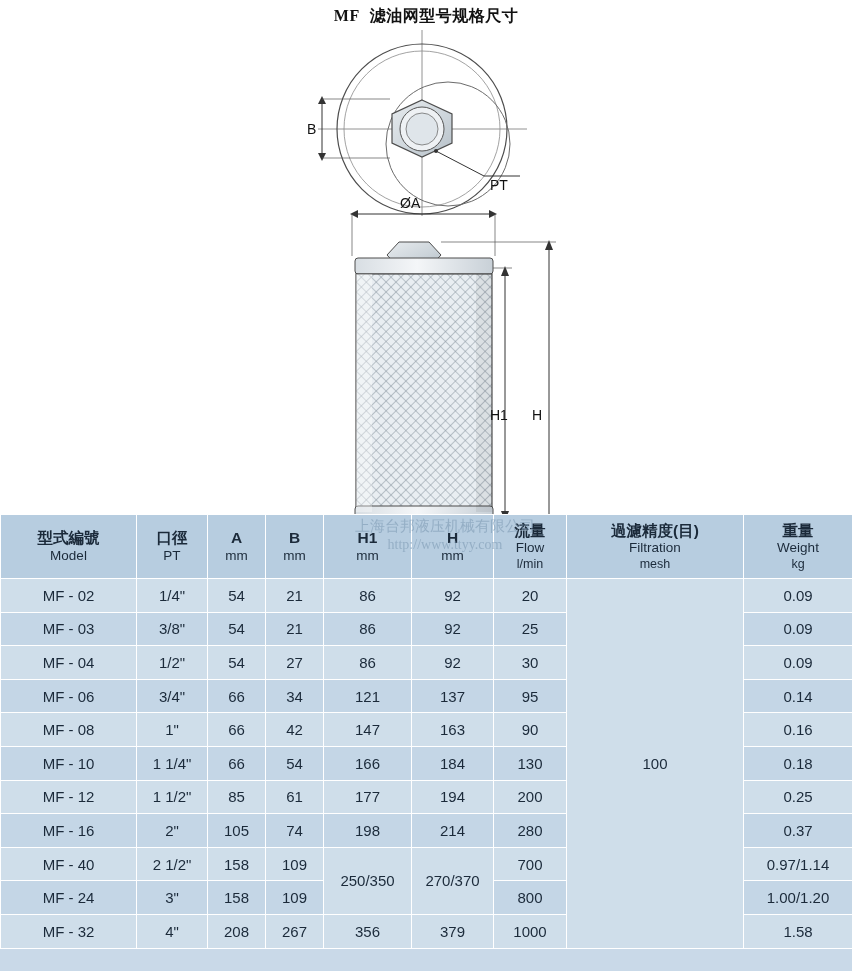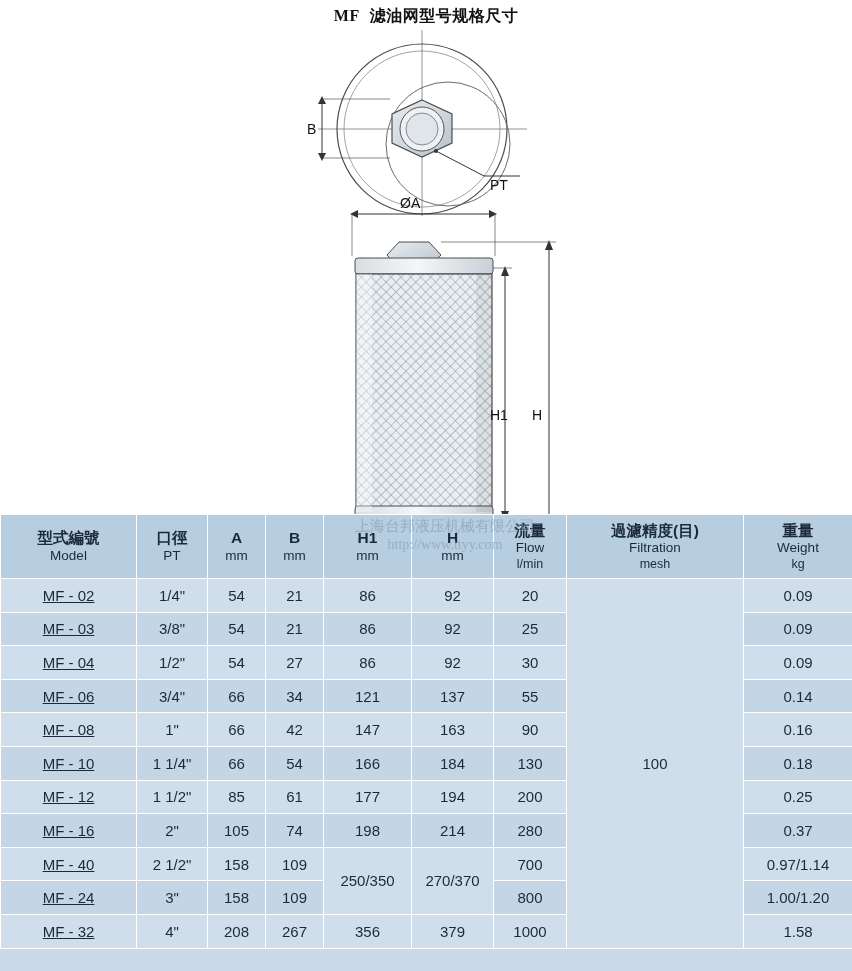--- a/index.html
+++ b/index.html
@@ -82,7 +82,6 @@
     text-align: left;
     padding-left: 26px;
     font-size: 14.5px;
-    text-decoration: underline;
   }
   td.pt {
     text-align: left;

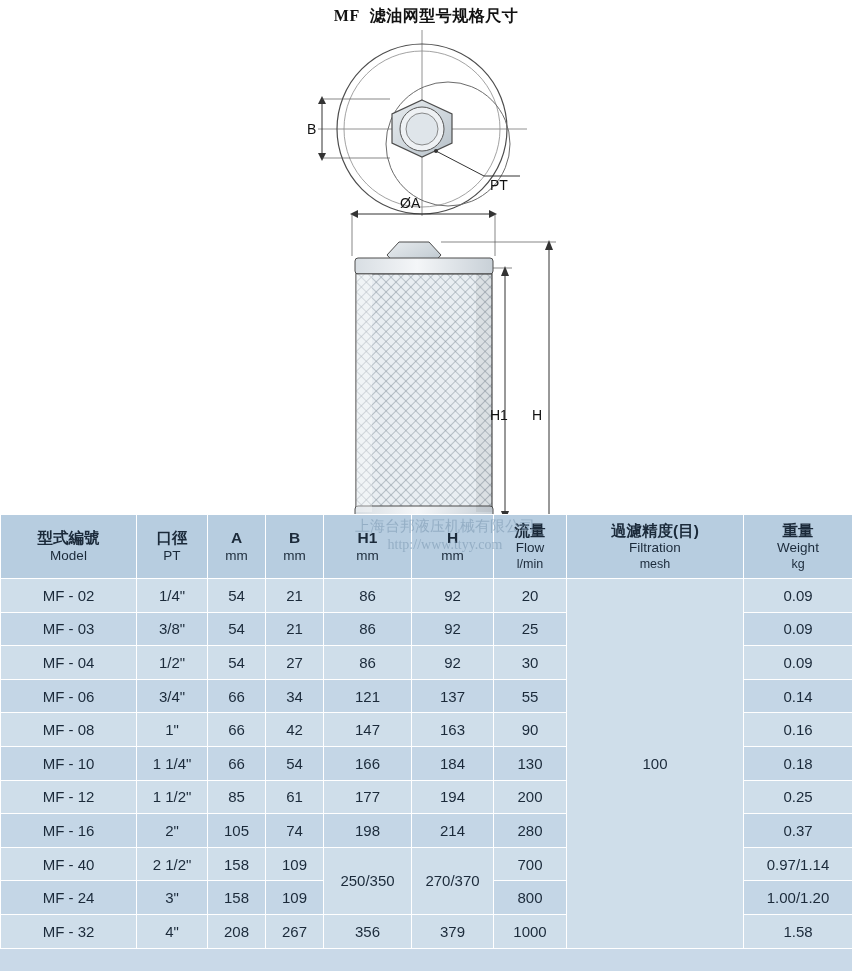--- a/index.html
+++ b/index.html
@@ -316,7 +316,7 @@
           <td>34</td>
           <td>121</td>
           <td>137</td>
-          <td>55</td>
+          <td>95</td>
           <td>0.14</td>
         </tr>
         <tr>

